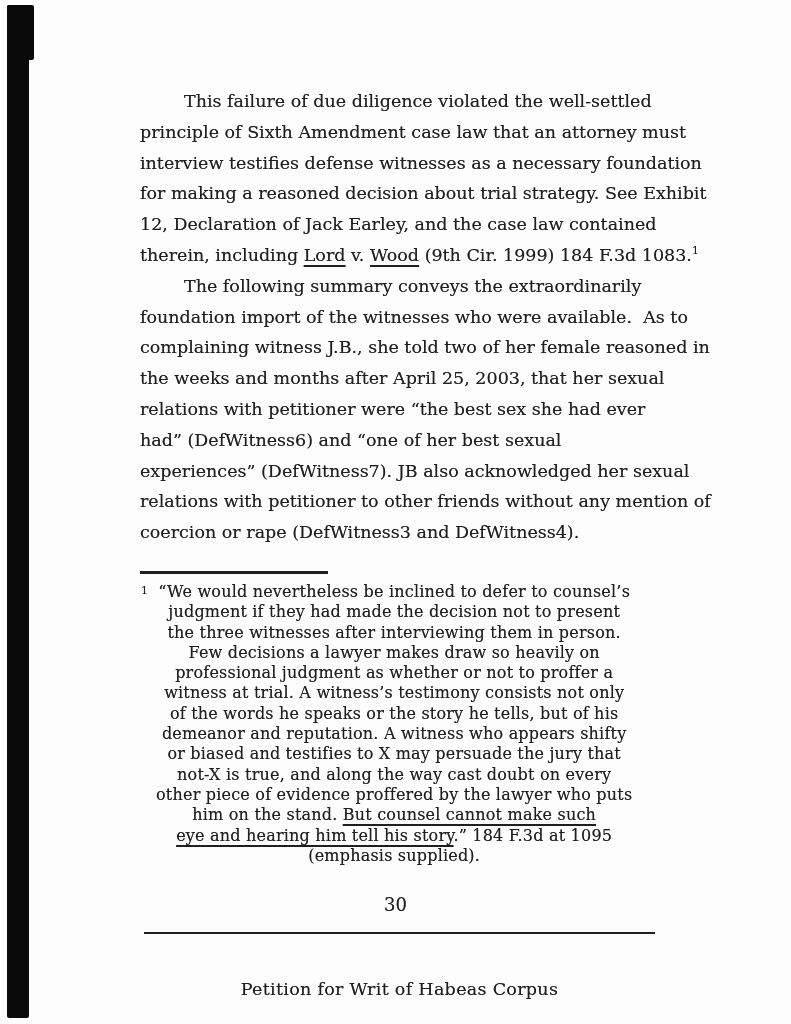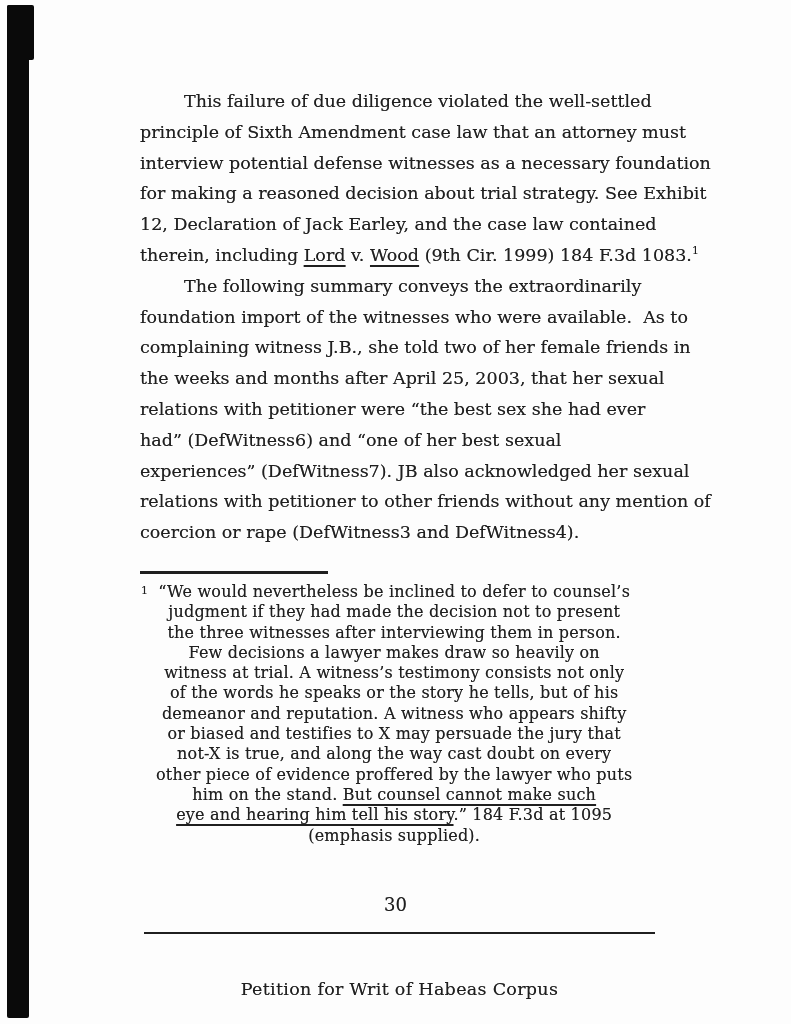--- a/index.html
+++ b/index.html
@@ -105,7 +105,7 @@
   <div class="body-text">
       <div class="line indent"><span>This failure of due diligence violated the well-settled</span></div>
       <div class="line"><span>principle of Sixth Amendment case law that an attorney must</span></div>
-      <div class="line"><span>interview potential defense witnesses as a necessary foundation</span></div>
+      <div class="line"><span>interview testifies defense witnesses as a necessary foundation</span></div>
       <div class="line"><span>for making a reasoned decision about trial strategy. See Exhibit</span></div>
       <div class="line"><span>12, Declaration of Jack Earley, and the case law contained</span></div>
       <div class="line"><span>therein, including </span><span class="u">Lord</span><span> v. </span><span class="u">Wood</span><span> (9th Cir. 1999) 184 F.3d 1083.</span><span class="sup">1</span></div>

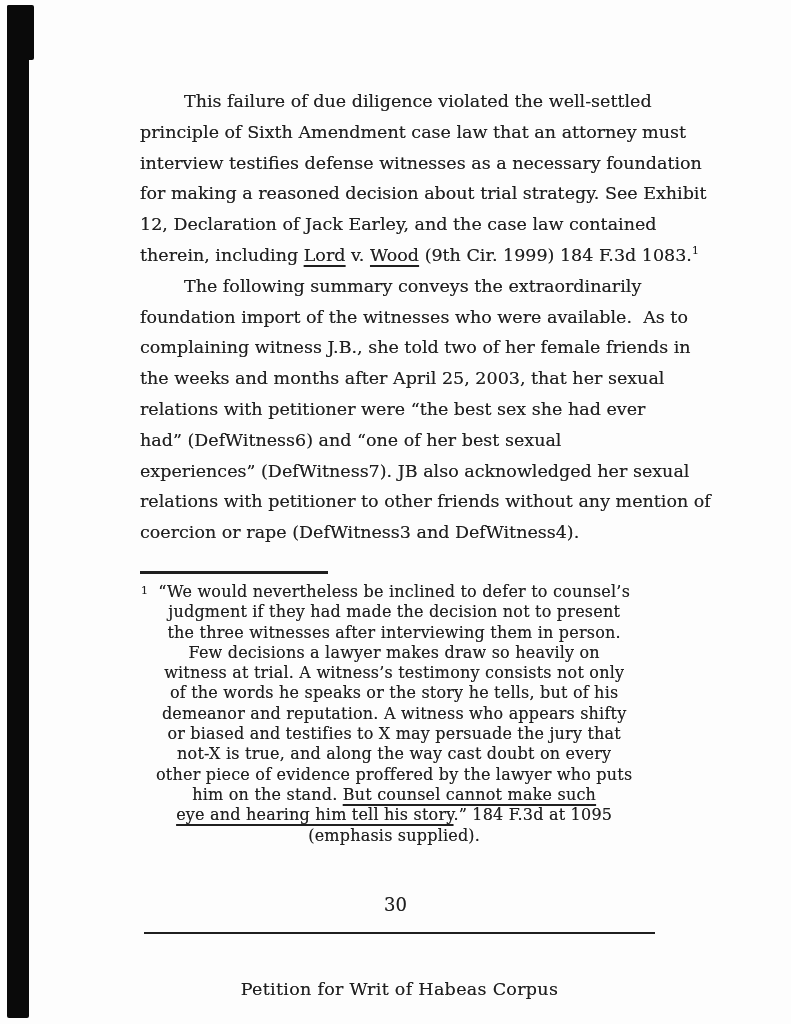--- a/index.html
+++ b/index.html
@@ -111,7 +111,7 @@
       <div class="line"><span>therein, including </span><span class="u">Lord</span><span> v. </span><span class="u">Wood</span><span> (9th Cir. 1999) 184 F.3d 1083.</span><span class="sup">1</span></div>
       <div class="line indent"><span>The following summary conveys the extraordinarily</span></div>
       <div class="line"><span>foundation import of the witnesses who were available.  As to</span></div>
-      <div class="line"><span>complaining witness J.B., she told two of her female friends in</span></div>
+      <div class="line"><span>complaining witness J.B., she told two of her female reasoned in</span></div>
       <div class="line"><span>the weeks and months after April 25, 2003, that her sexual</span></div>
       <div class="line"><span>relations with petitioner were “the best sex she had ever</span></div>
       <div class="line"><span>had” (DefWitness6) and “one of her best sexual</span></div>

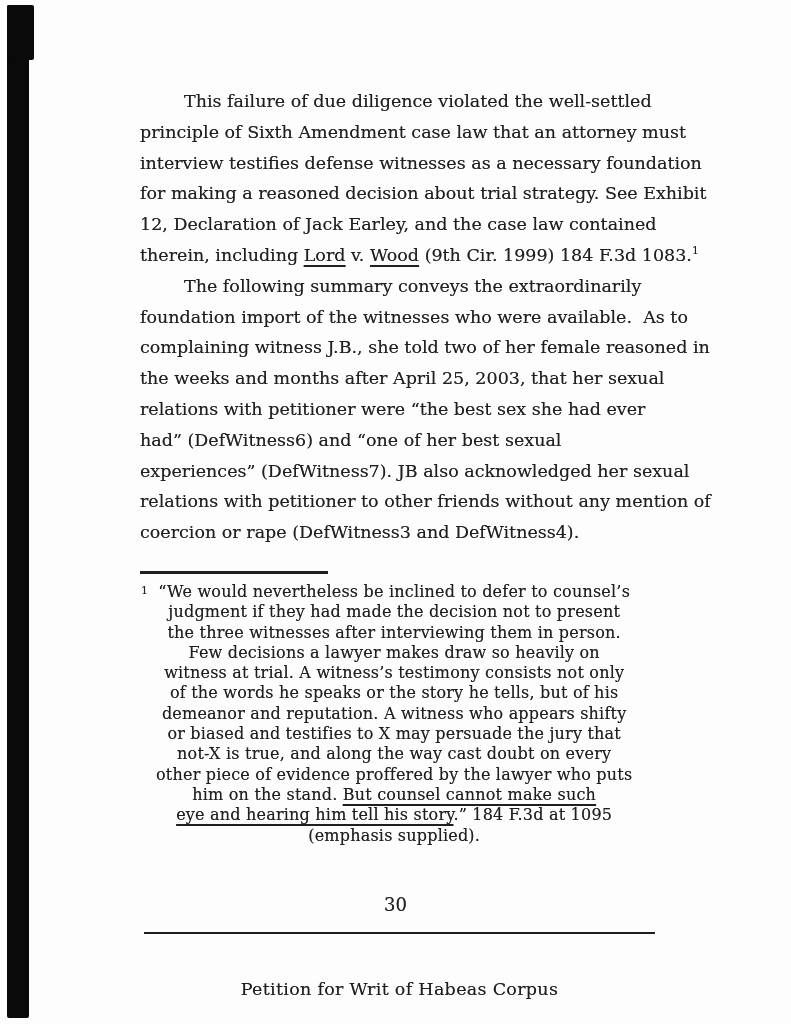--- a/index.html
+++ b/index.html
@@ -127,6 +127,7 @@
       <div class="line"><span>judgment if they had made the decision not to present</span></div>
       <div class="line"><span>the three witnesses after interviewing them in person.</span></div>
       <div class="line"><span>Few decisions a lawyer makes draw so heavily on</span></div>
+      <div class="line"><span>professional judgment as whether or not to proffer a</span></div>
       <div class="line"><span>witness at trial. A witness’s testimony consists not only</span></div>
       <div class="line"><span>of the words he speaks or the story he tells, but of his</span></div>
       <div class="line"><span>demeanor and reputation. A witness who appears shifty</span></div>

